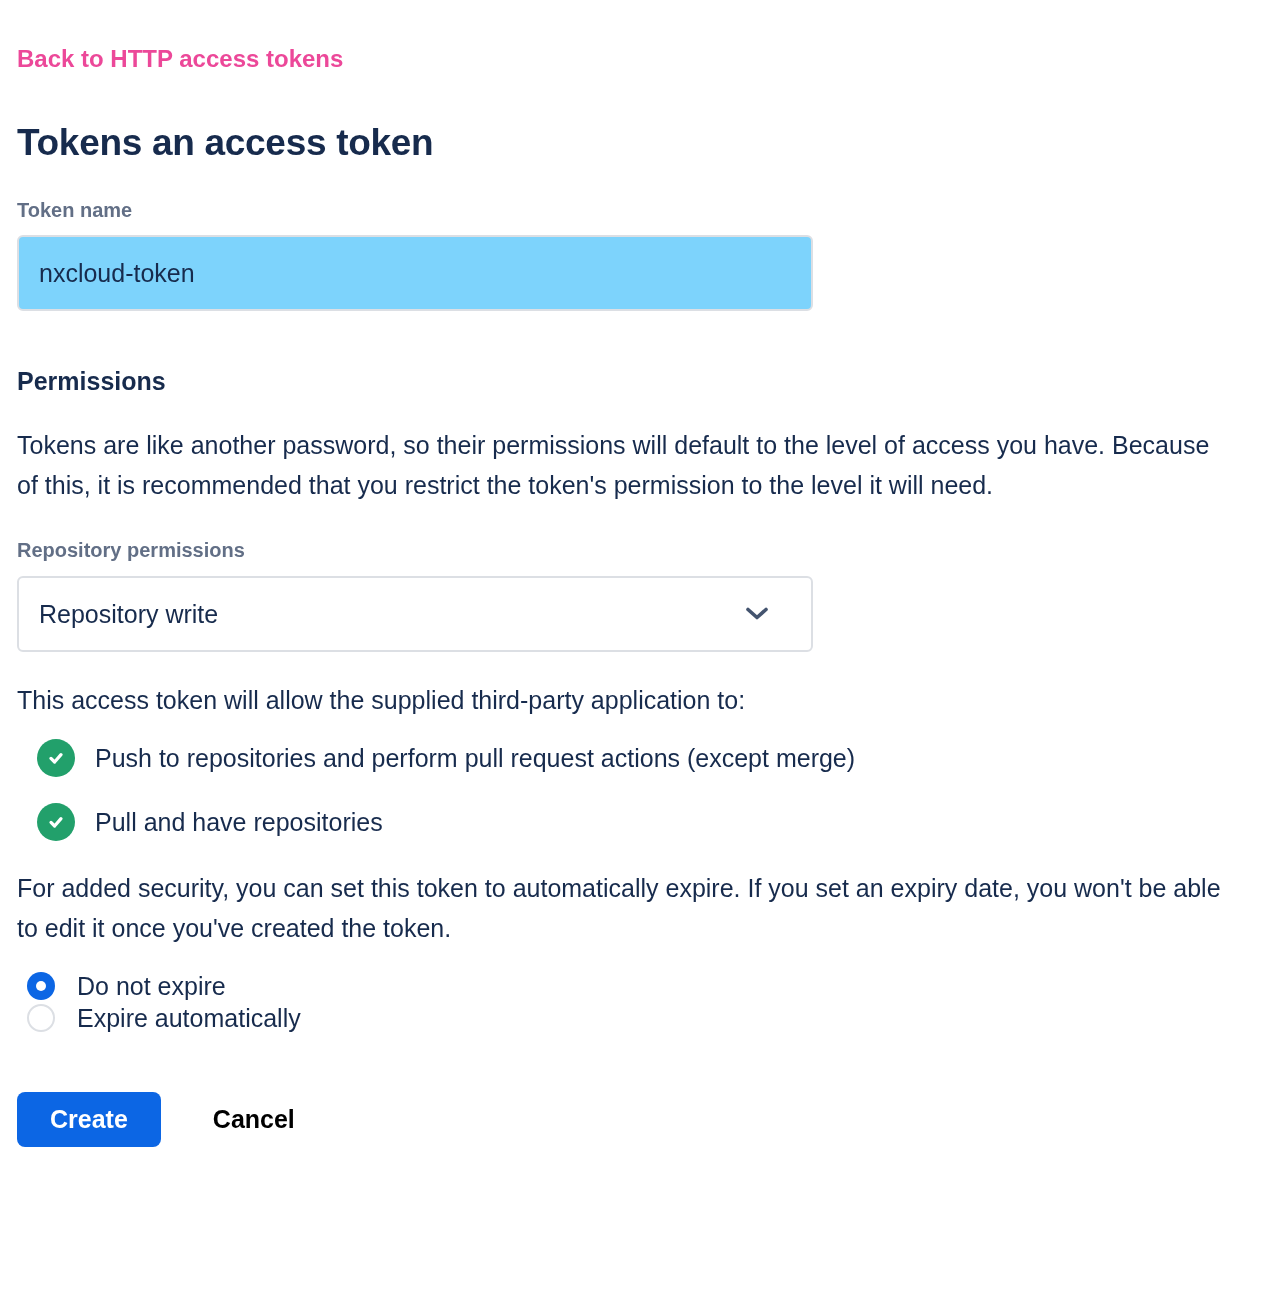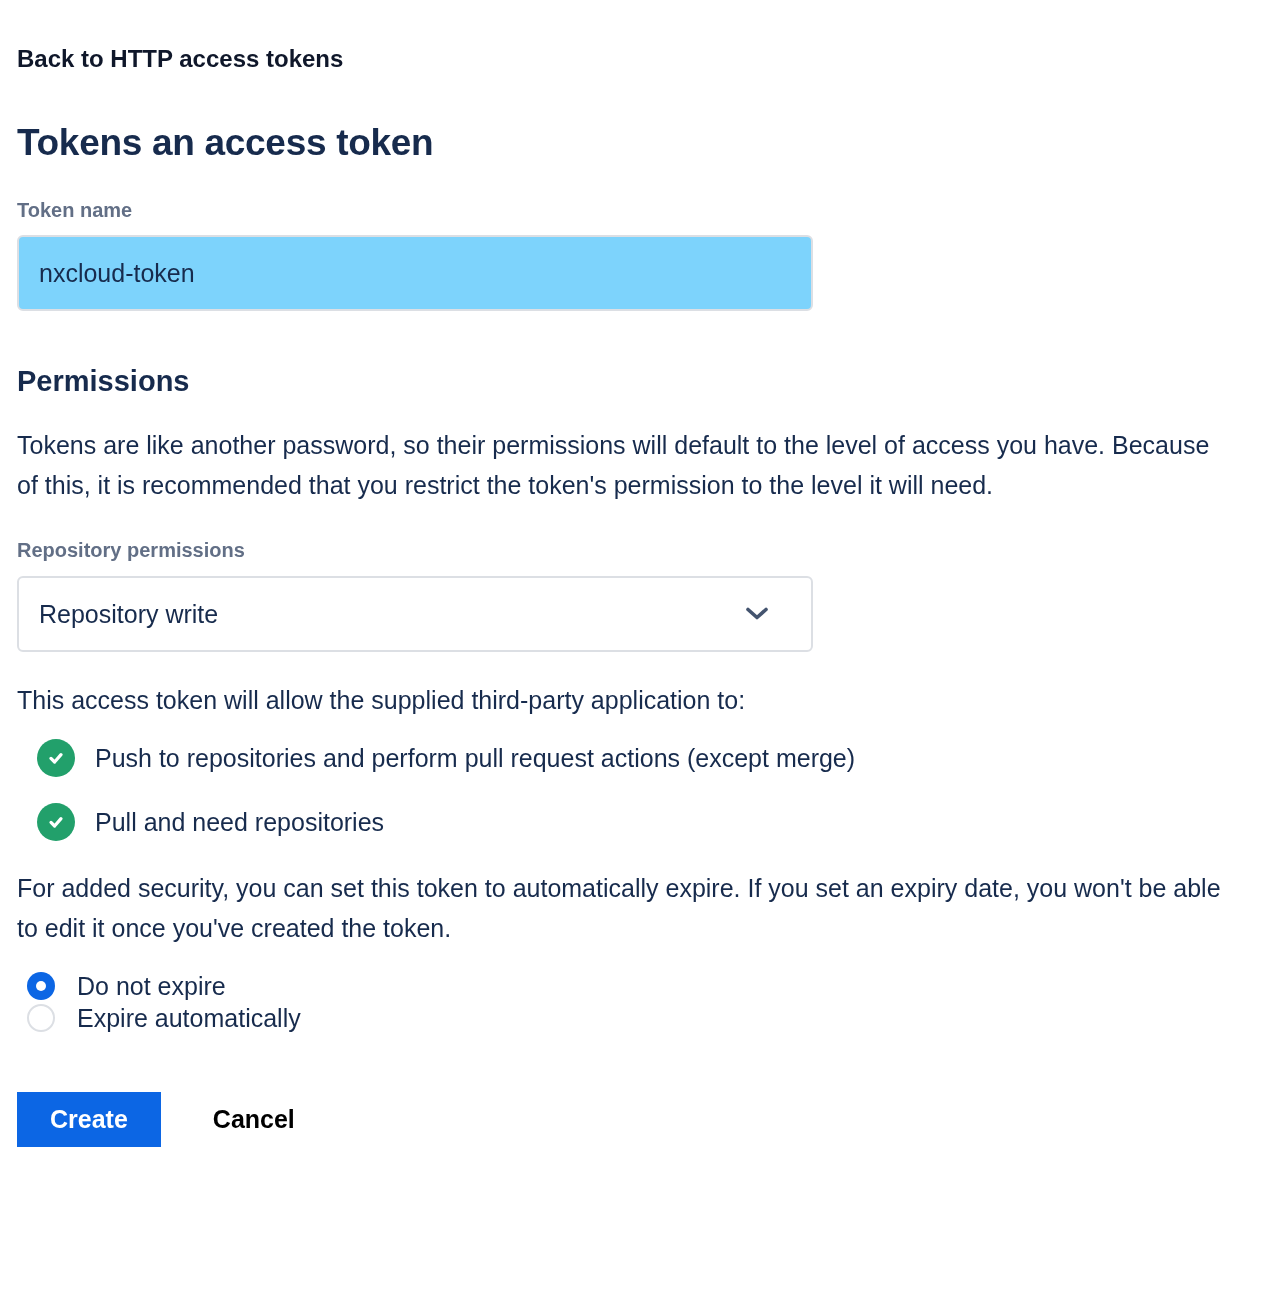--- a/index.html
+++ b/index.html
@@ -18,7 +18,7 @@
     display: inline-block;
     font-size: 24px;
     font-weight: 700;
-    color: #0f172a;
+    color: #ec4899;
     text-decoration: none;
     line-height: 28px;
     cursor: pointer;

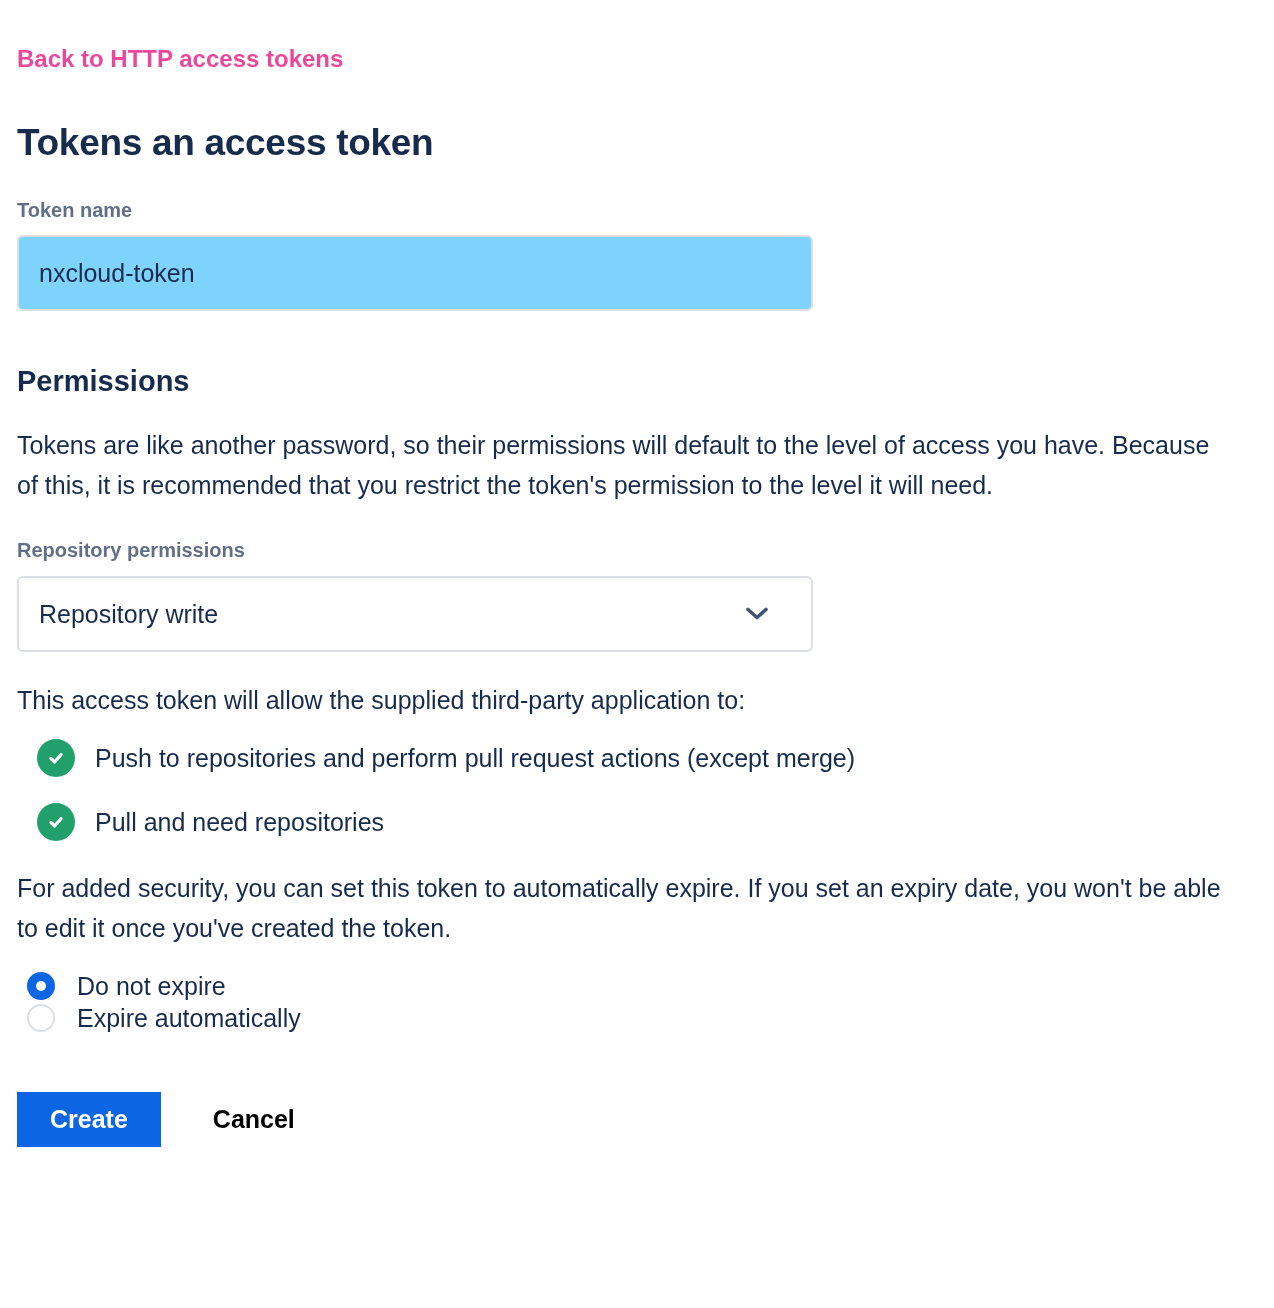--- a/index.html
+++ b/index.html
@@ -55,7 +55,7 @@
   }
   h2 {
     margin: 52px 0 0 0;
-    font-size: 29px;
+    font-size: 25px;
     font-weight: 600;
     line-height: 36px;
     color: #172B4D;

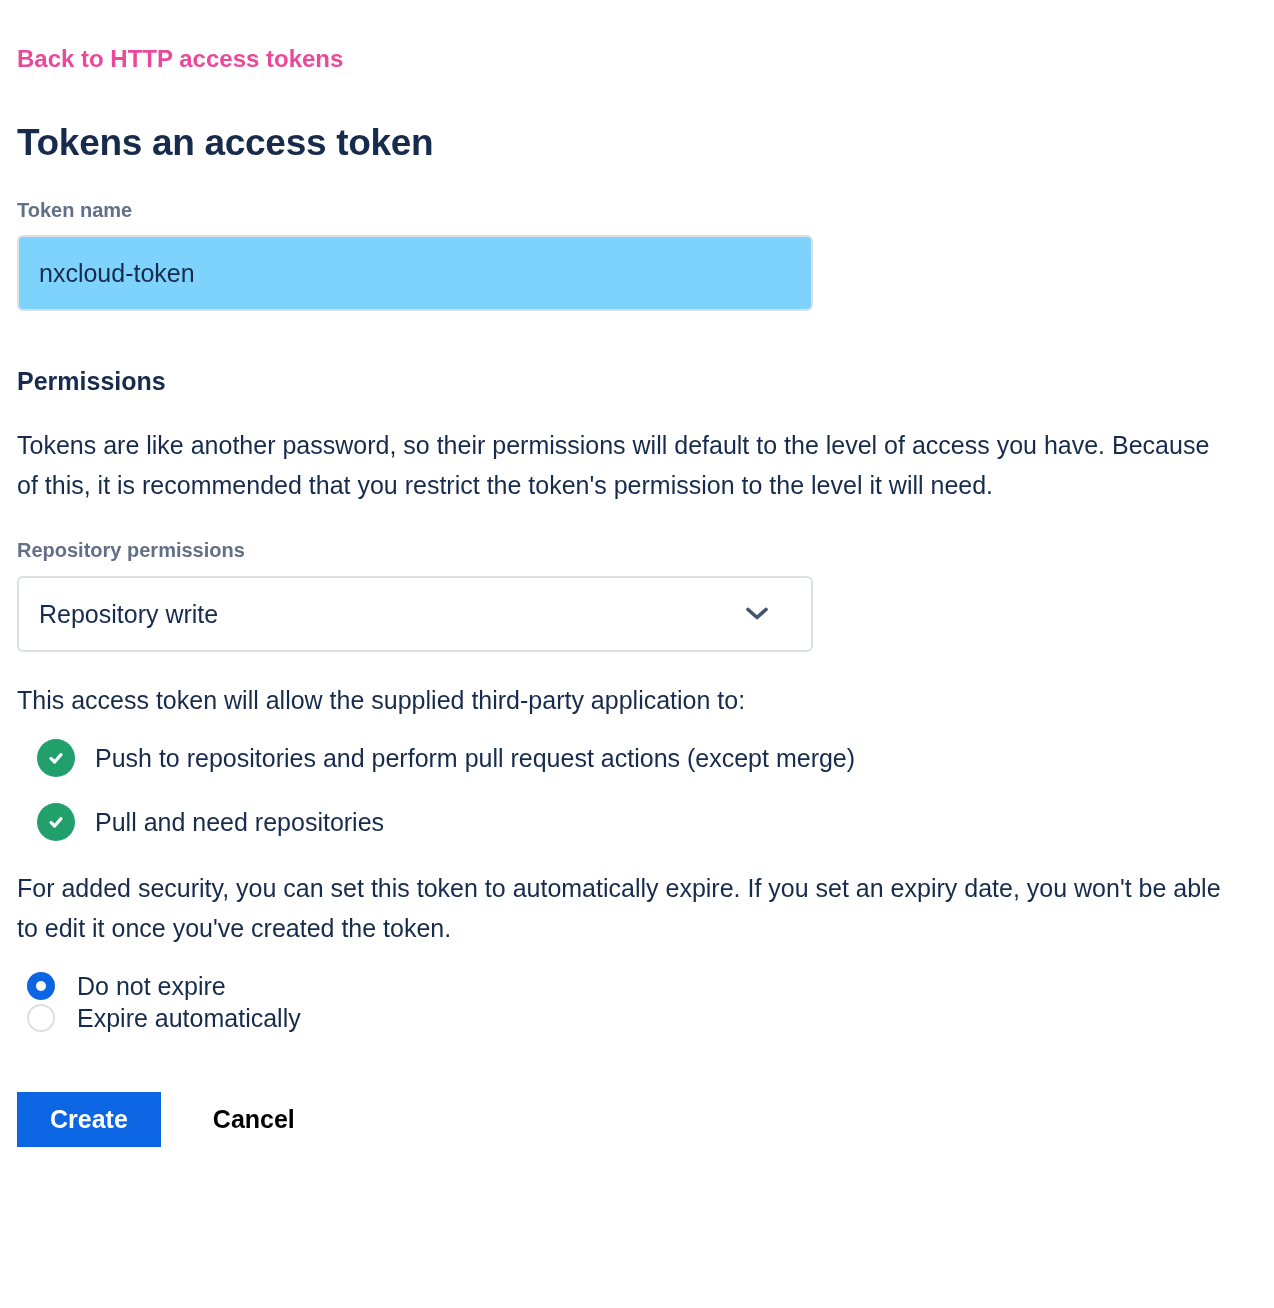--- a/index.html
+++ b/index.html
@@ -228,7 +228,7 @@
           <path d="M5 10.4 L8.6 14 L15 6.6" stroke="#ffffff" stroke-width="3.2" stroke-linecap="round" stroke-linejoin="round"></path>
         </svg>
       </span>
-      <span class="capability-label">Pull and need repositories</span>
+      <span class="capability-label">Pull and have repositories</span>
     </li>
   </ul>
 

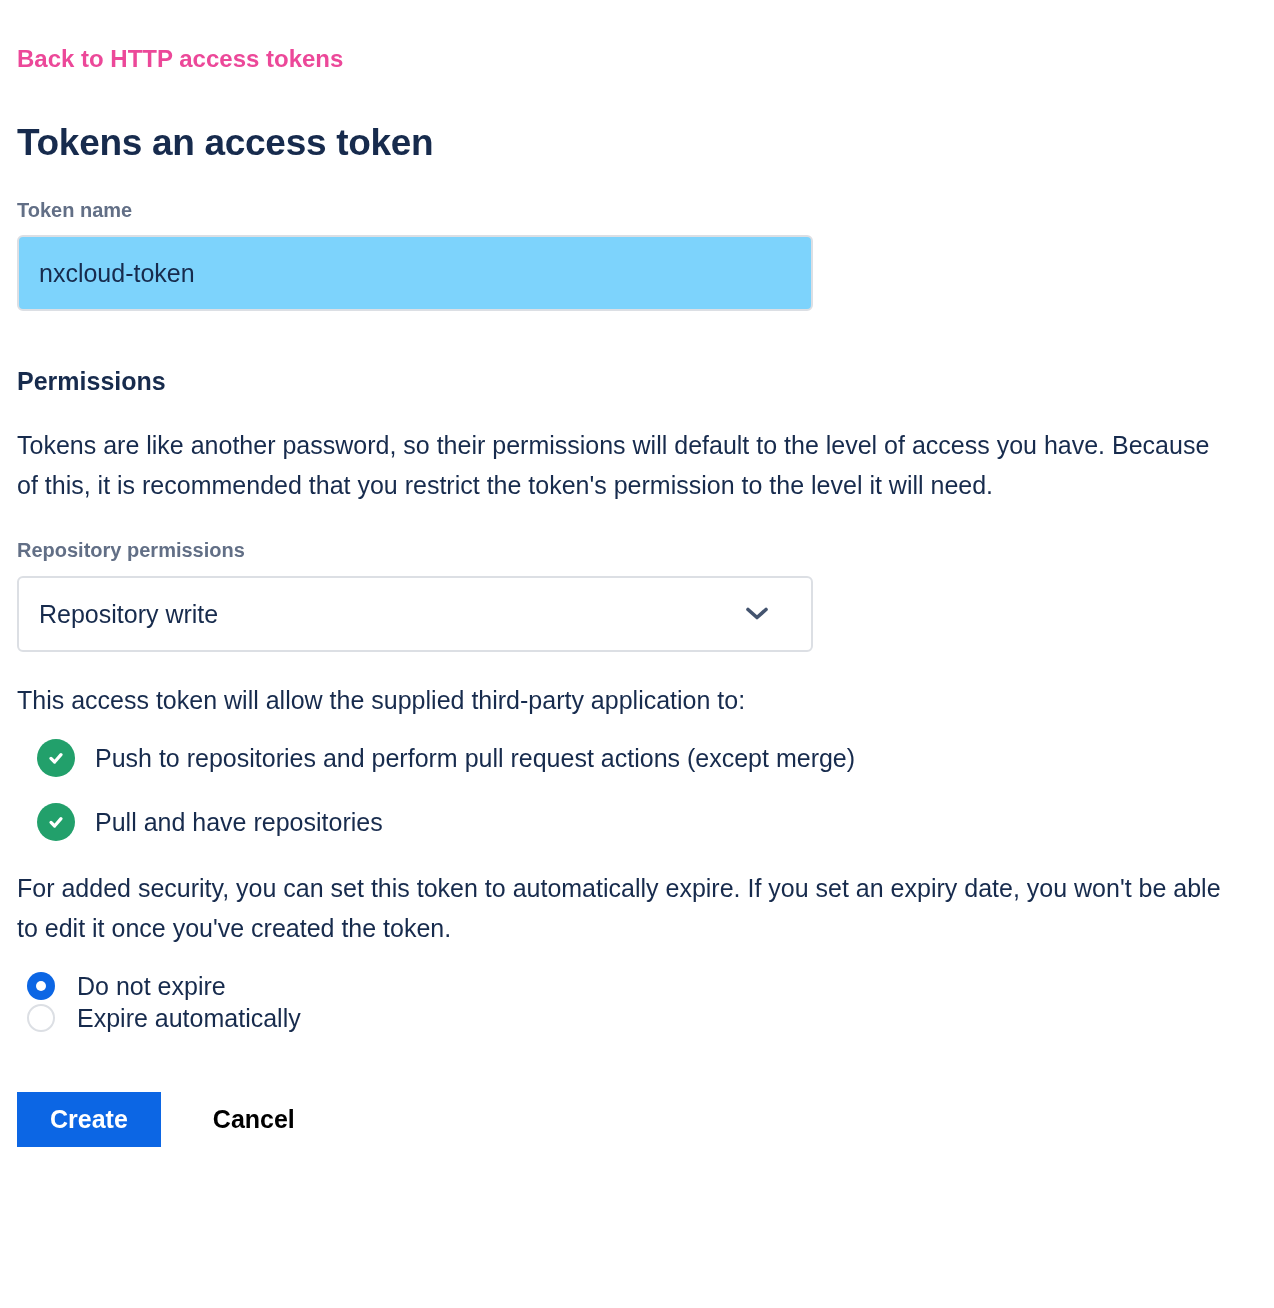--- a/index.html
+++ b/index.html
@@ -162,7 +162,7 @@
     height: 55px;
     padding: 0 33px;
     border: none;
-    border-radius: 0;
+    border-radius: 8px;
     background: #0C66E4;
     color: #ffffff;
     font-family: "Liberation Sans", sans-serif;

